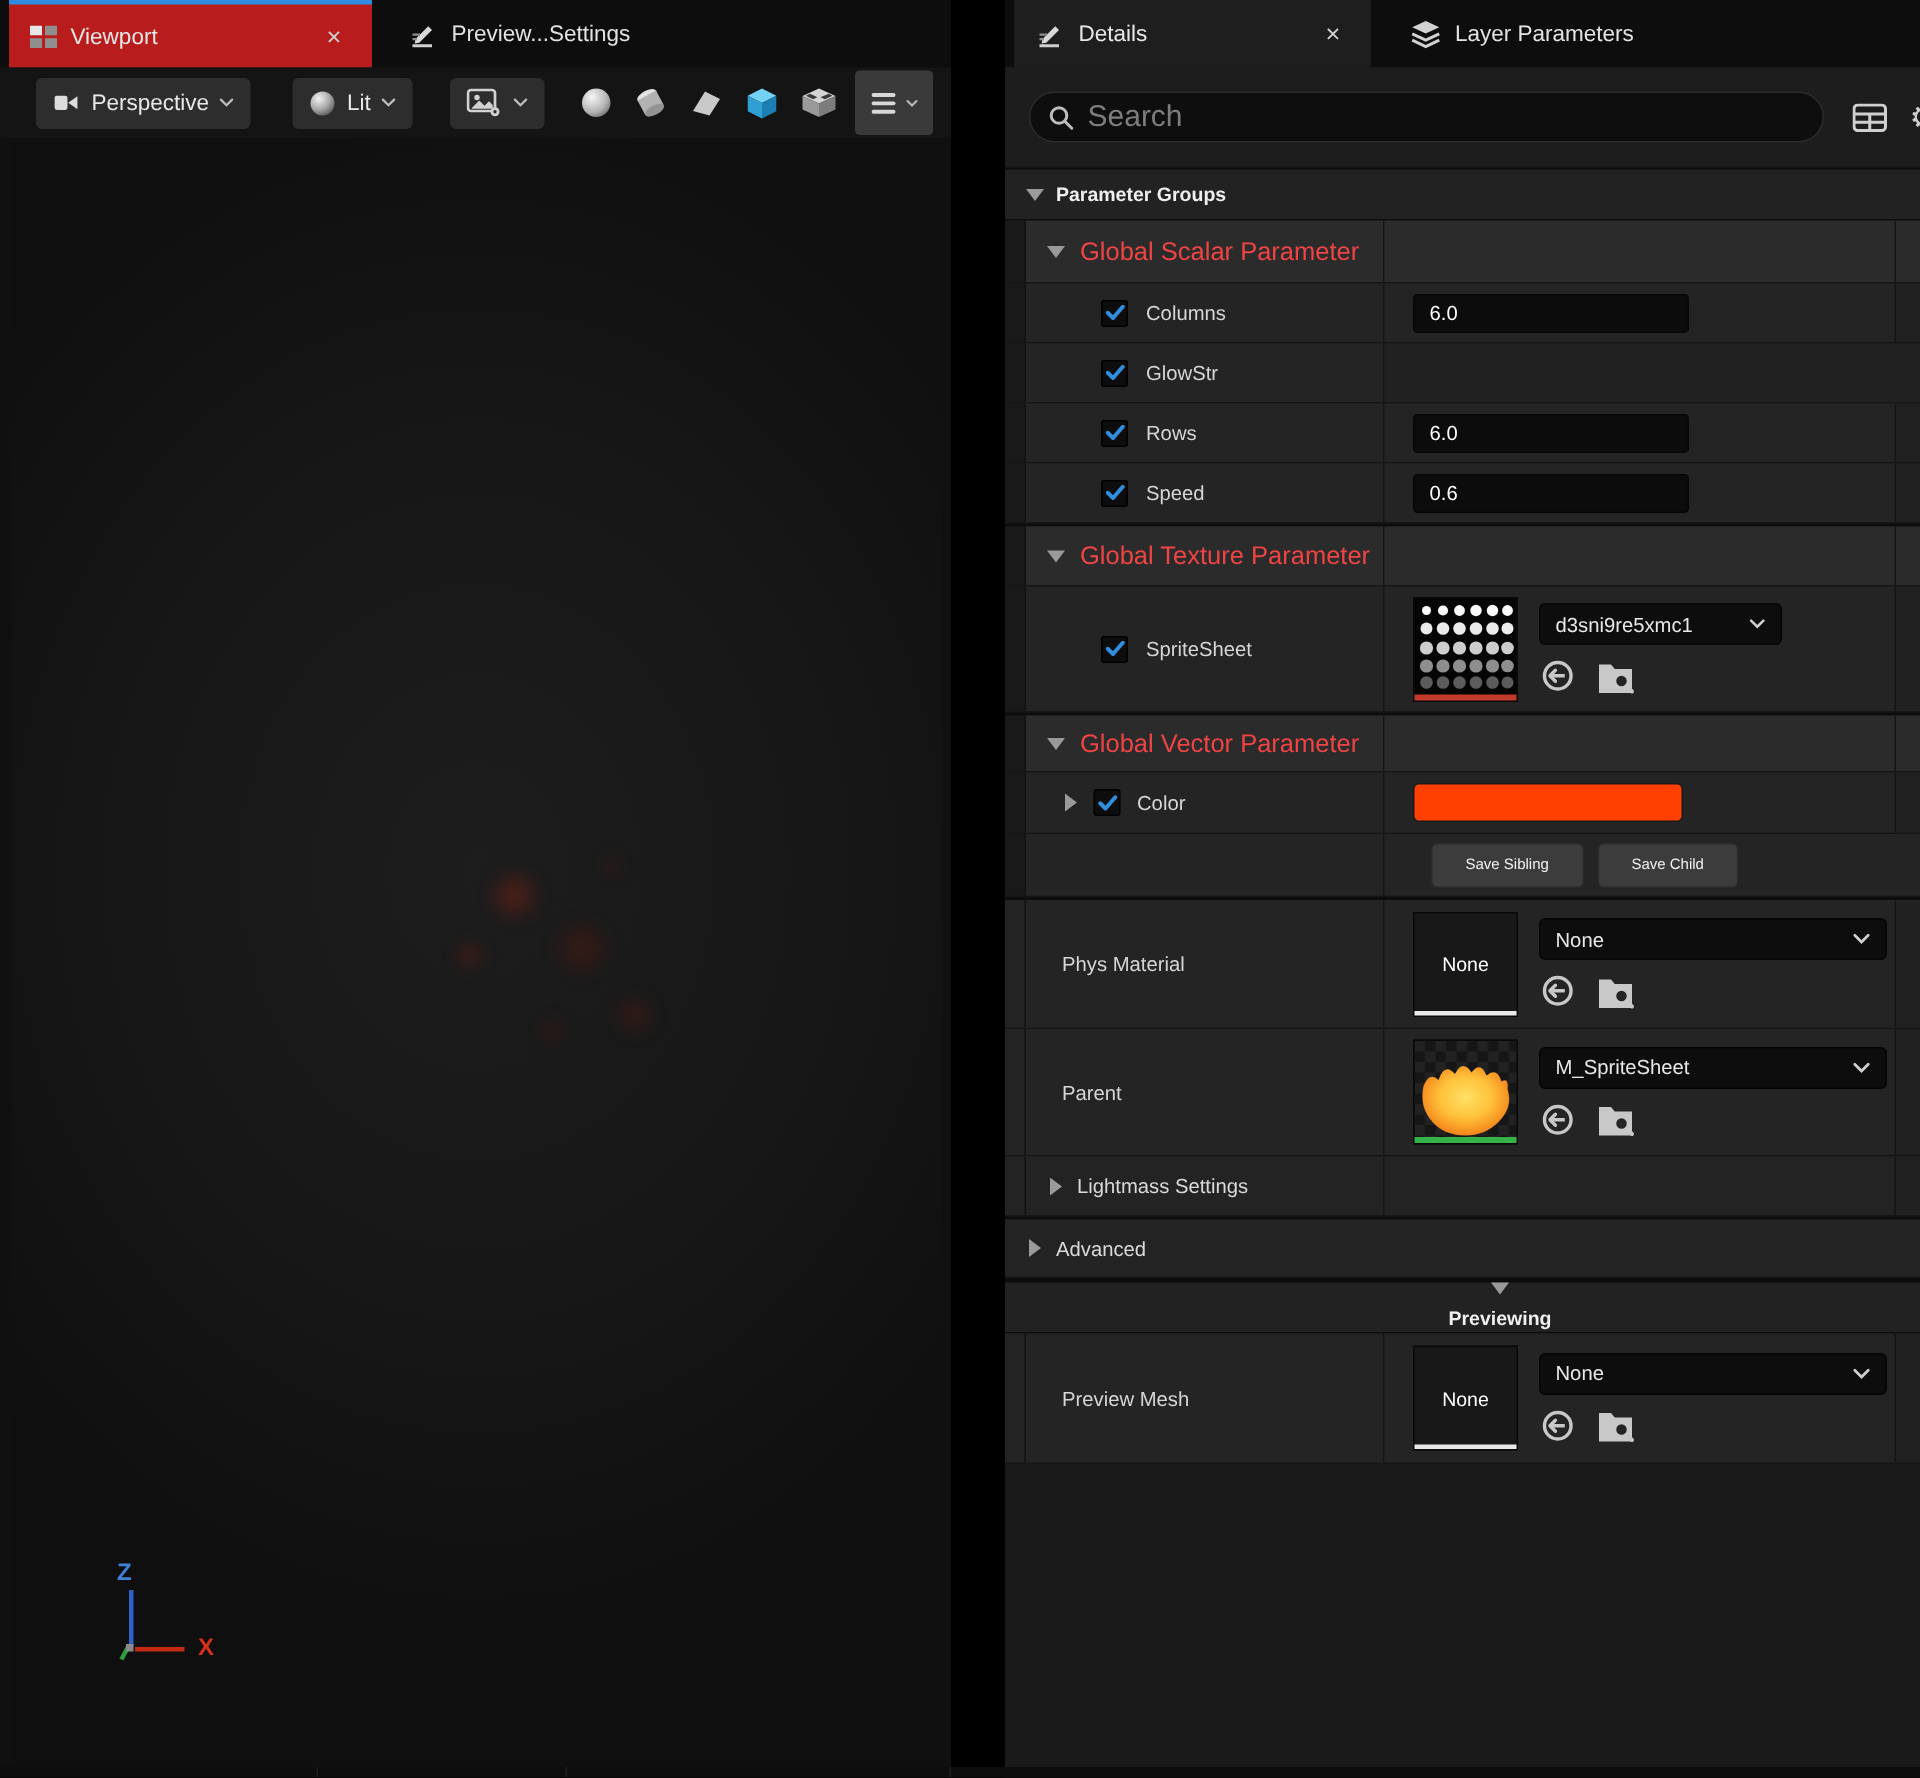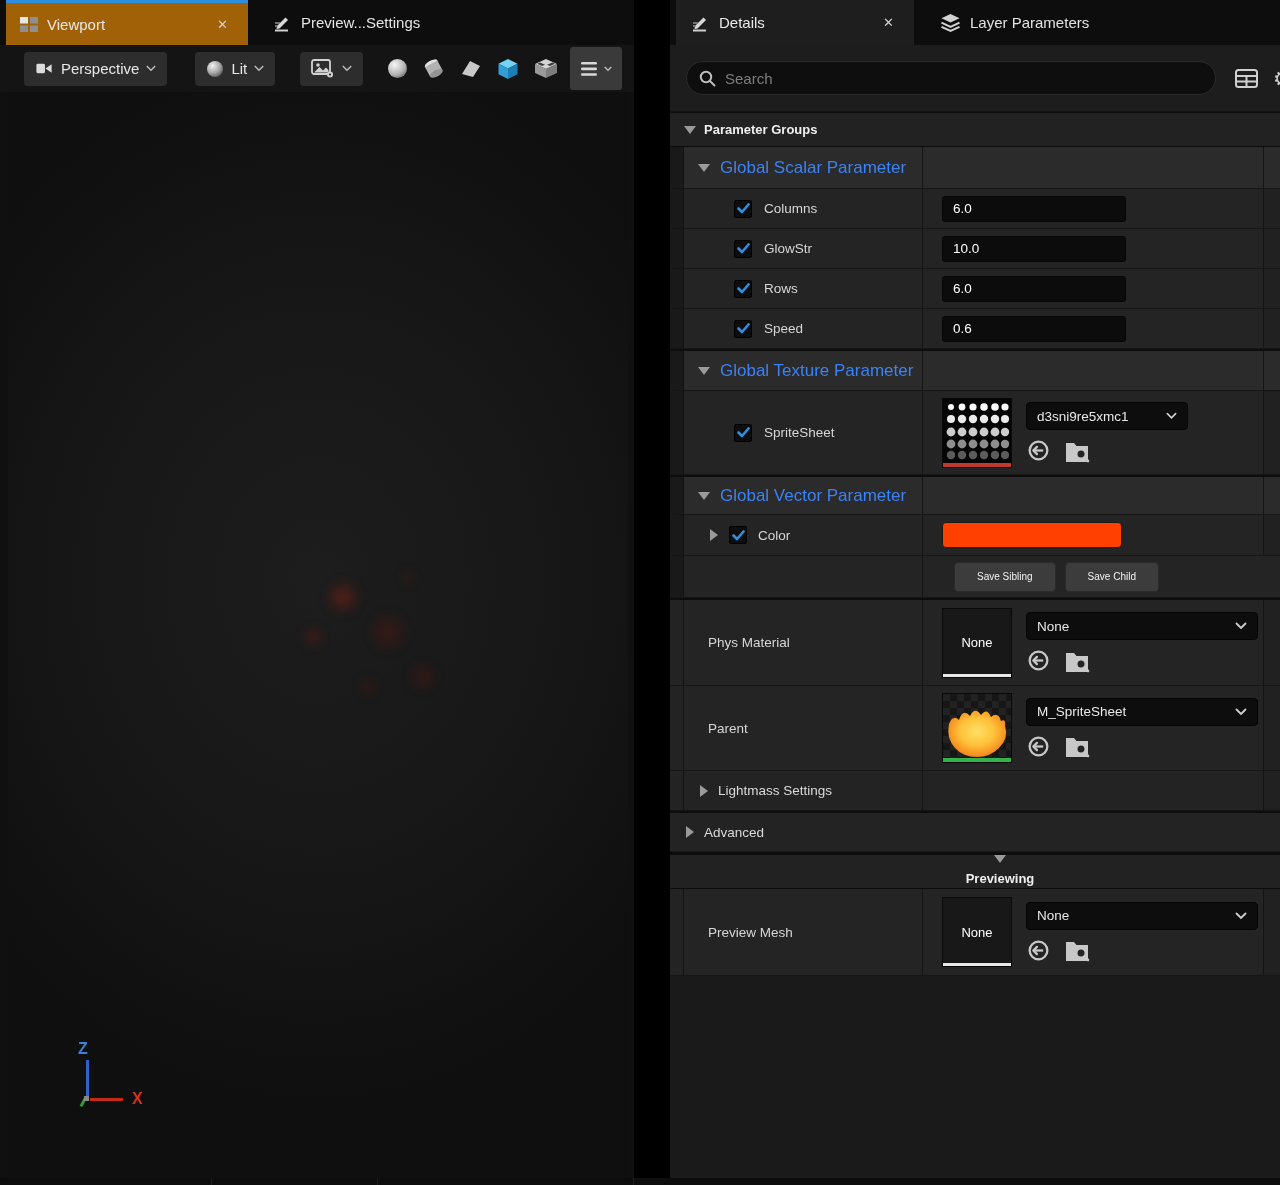--- a/index.html
+++ b/index.html
@@ -11,7 +11,7 @@
   .l-tabbar { position:relative; height:45px; background:#0d0d0d; display:flex; align-items:stretch; }
   .tab { display:flex; align-items:center; gap:9px; padding:0 14px; font-size:15px; color:#e8e8e8; }
   .tab .close { margin-left:auto; color:#cfcfcf; font-size:13px; padding:2px 6px; cursor:pointer; }
-  .tab-active-left { margin-left:6px; width:242px; background:#a16207; border-top:3px solid #2e8de0; }
+  .tab-active-left { margin-left:6px; width:242px; background:#b91c1c; border-top:3px solid #2e8de0; }
   .tab-plain { background:transparent; color:#e3e3e3; }
 
   .l-toolbar { height:47px; background:#141414; display:flex; align-items:center; padding-left:24px; position:relative; }

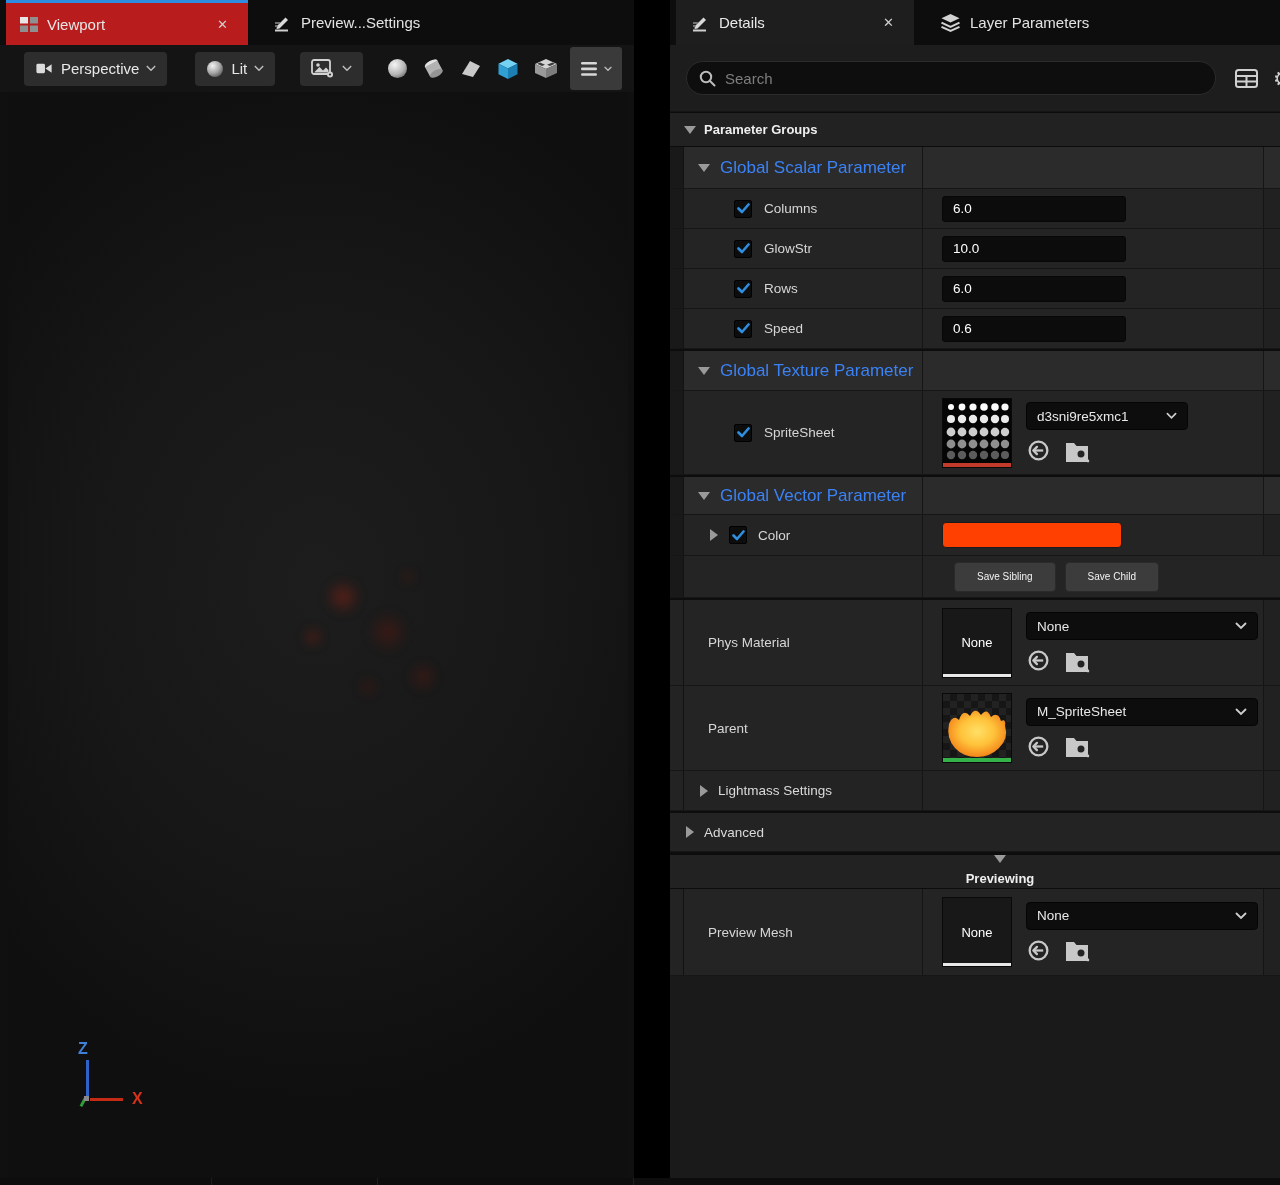--- a/index.html
+++ b/index.html
@@ -45,7 +45,7 @@
 
   .search-row { height:67px; background:#1d1d1d; display:flex; align-items:center; padding-left:16px; border-bottom:1px solid #141414; }
   .search-box { width:530px; height:34px; background:#0e0e0e; border:1px solid #2b2b2b; border-radius:17px; display:flex; align-items:center; padding:0 12px; gap:9px; }
-  .search-box input { flex:1; background:transparent; border:none; outline:none; color:#cfcfcf; font-size:15px; font-family:"Liberation Sans", sans-serif; }
+  .search-box input { flex:1; background:transparent; border:none; outline:none; color:#cfcfcf; font-size:20px; font-family:"Liberation Sans", sans-serif; }
   .search-box input::placeholder { color:#7d7d7d; }
   .search-tools { display:flex; align-items:center; gap:15px; margin-left:19px; color:#cfcfcf; }
   .prow { display:flex; align-items:stretch; border-bottom:1px solid #161616; }

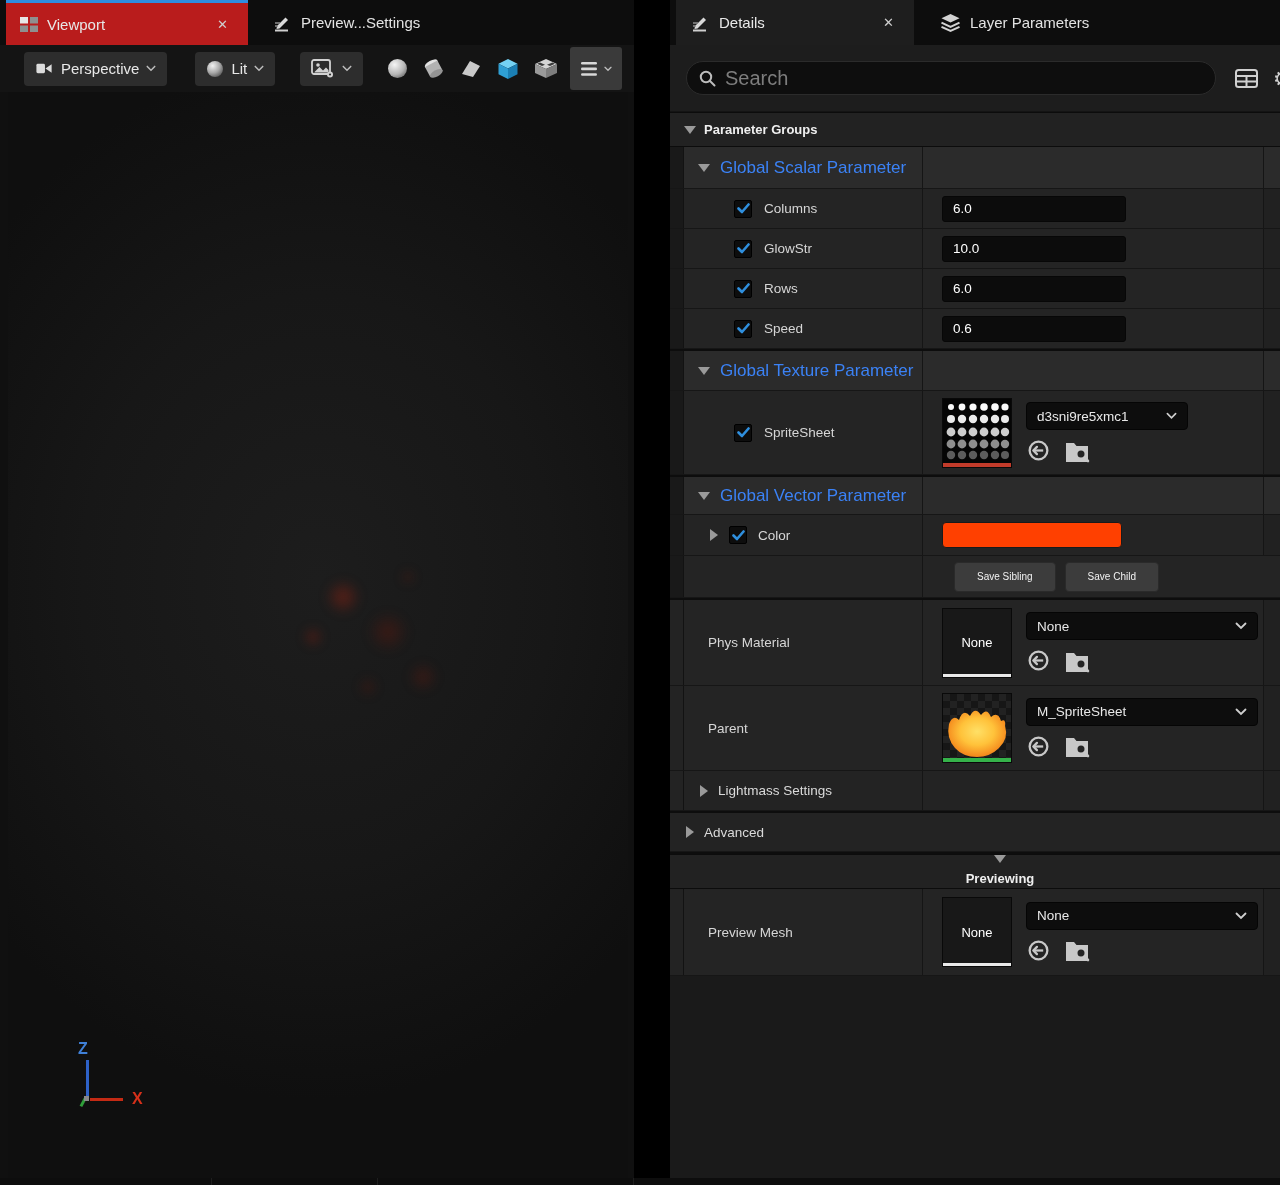--- a/index.html
+++ b/index.html
@@ -61,7 +61,7 @@
 
   .sub-row { height:42px; }
   .sub-row .lcell, .sub-row .vcell, .sub-row .ecell { background:#2b2b2b; }
-  .sub-title { font-size:17px; color:#3b82f6; margin-left:10px; }
+  .sub-title { font-size:17px; color:#ef4444; margin-left:10px; }
   .sub-caret { margin-left:14px; }
 
   .param-row { height:40px; }

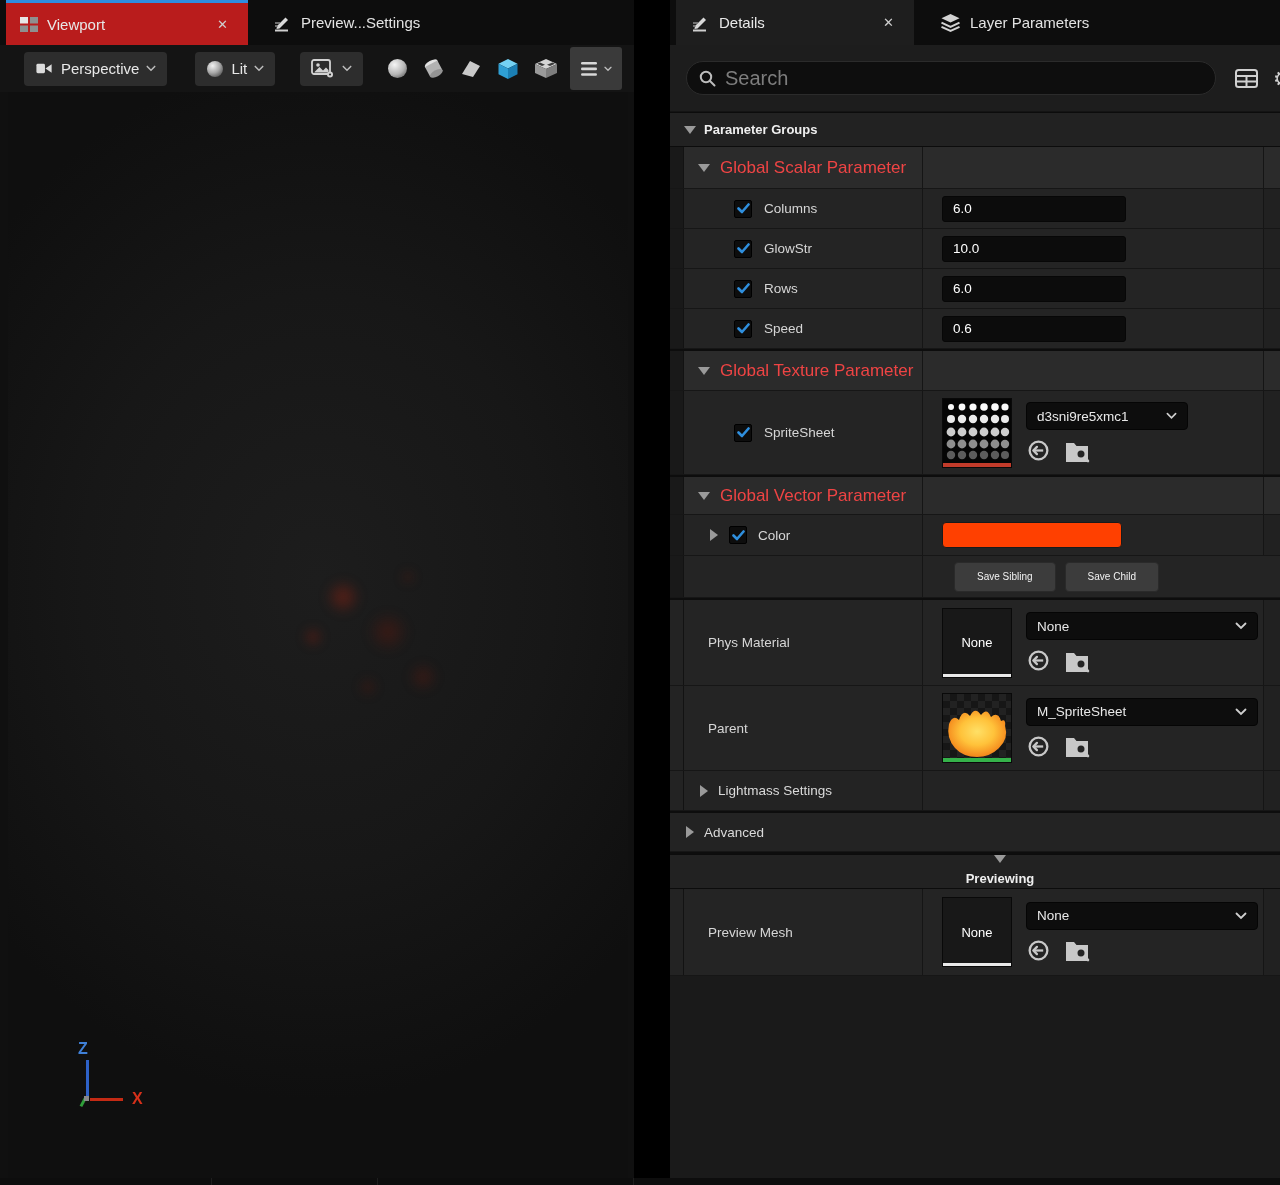--- a/index.html
+++ b/index.html
@@ -353,9 +353,6 @@
             </span>
           <span class="plabel">GlowStr</span>
         </div>
-        <div class="vcell">
-            <input class="num-input" value="10.0" style="">
-          </div>
         <div class="ecell"></div>
       </div>
       <div class="prow param-row">

